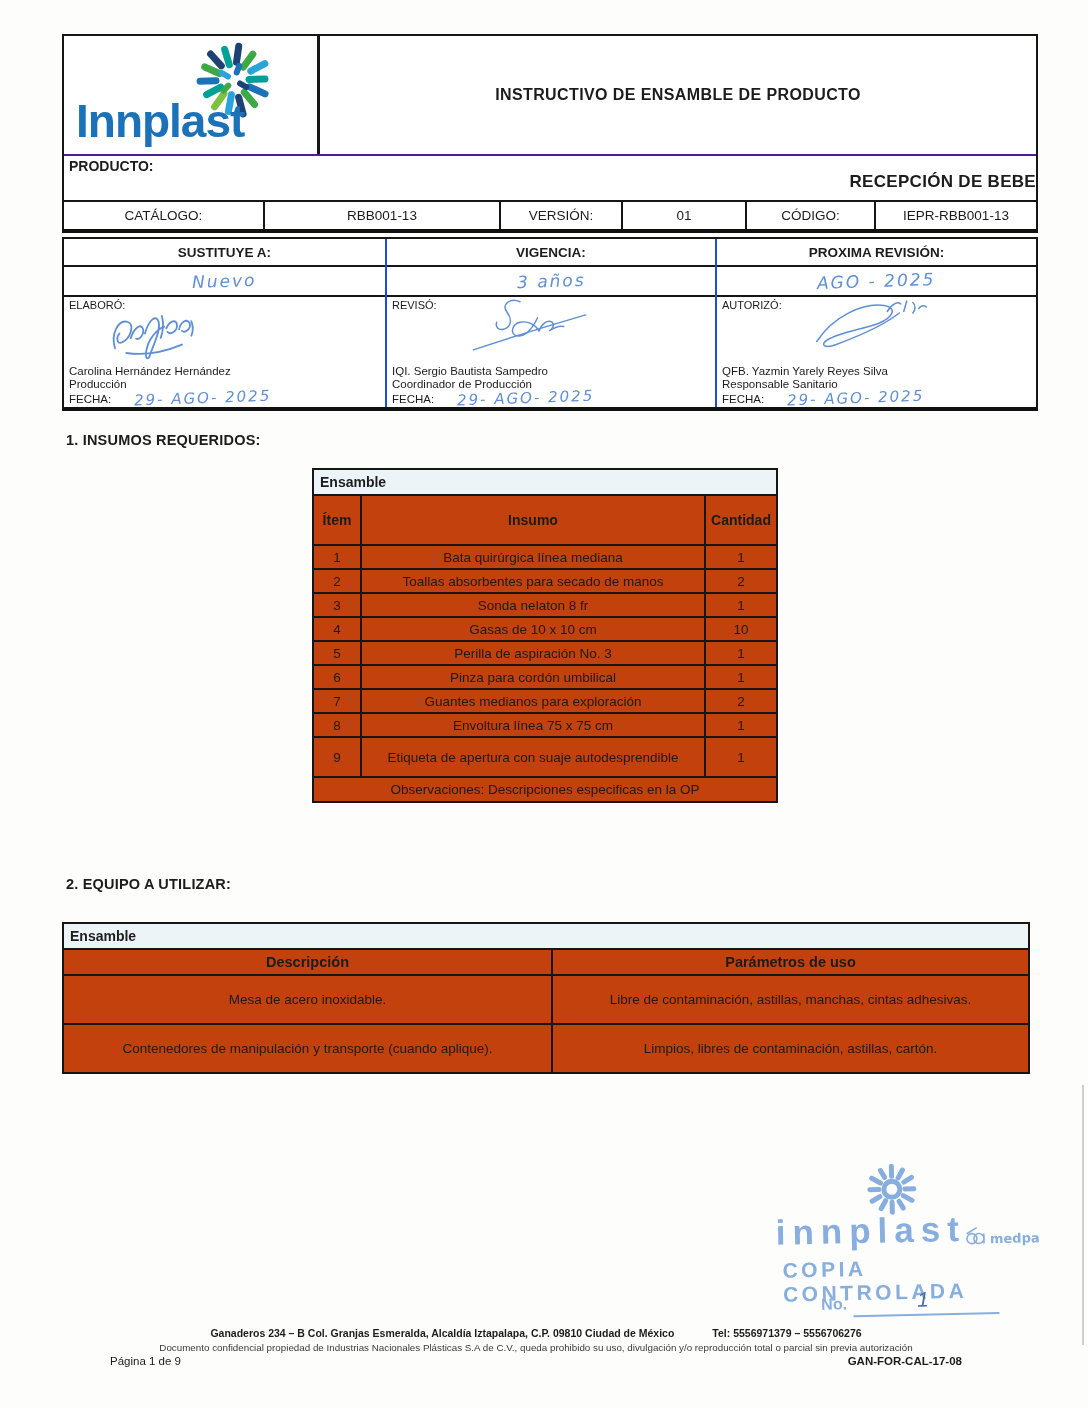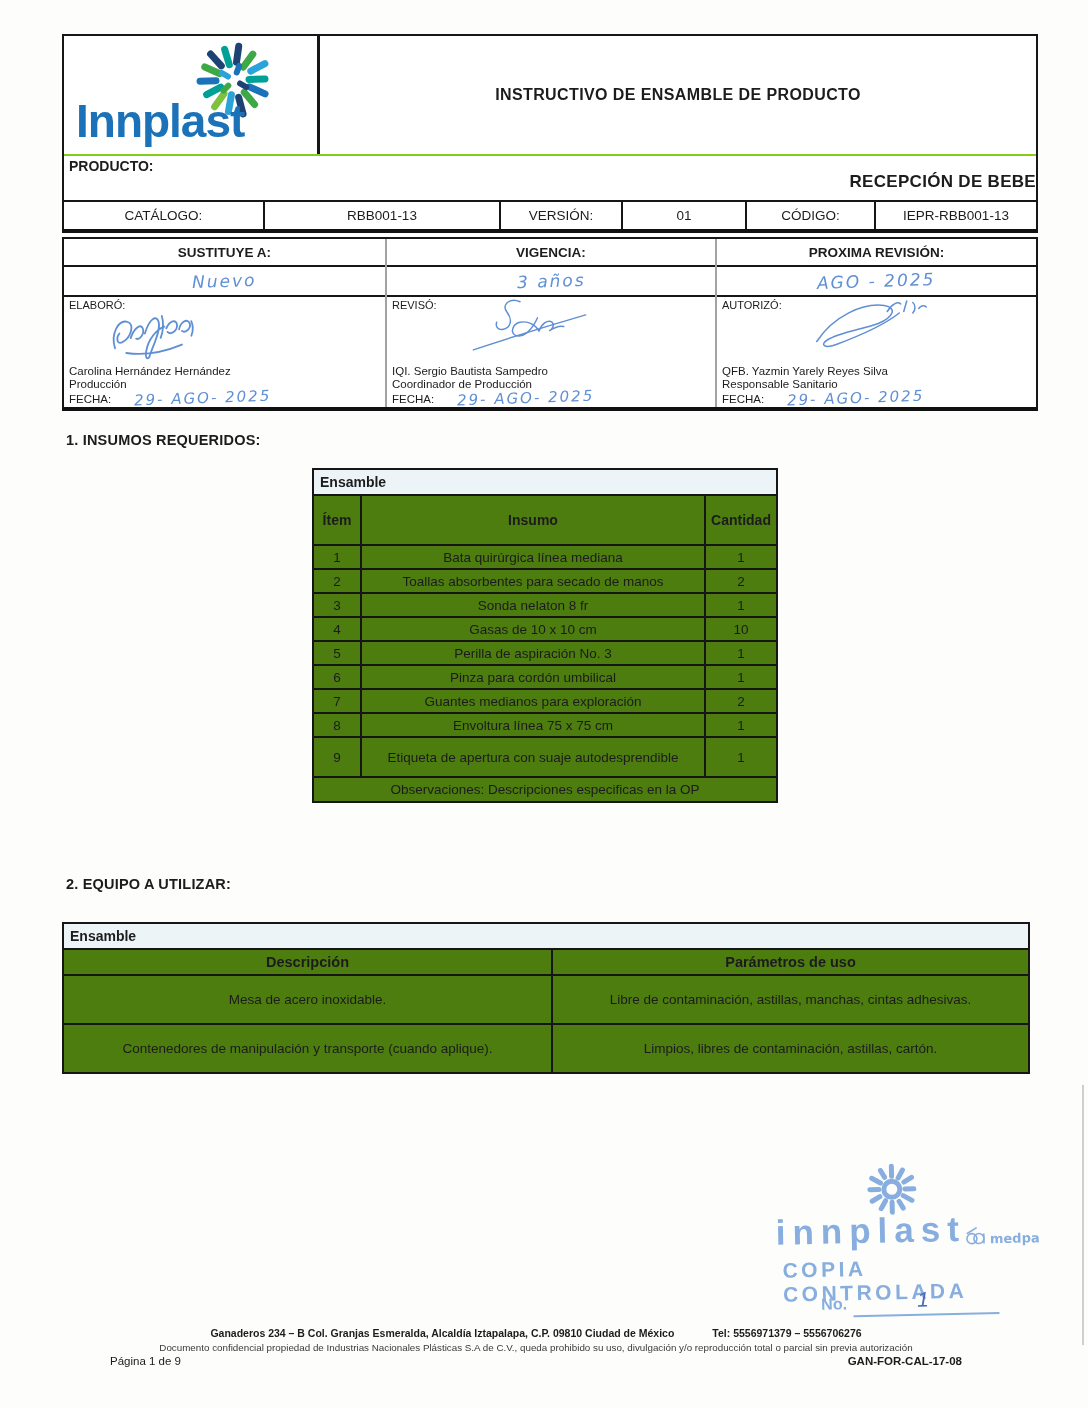--- a/index.html
+++ b/index.html
@@ -20,7 +20,7 @@
   .logo-burst { position:absolute; left:128px; top:2px; }
   .title-cell { flex:1; display:flex; align-items:center; justify-content:center; }
   .doc-title { font-size:16px; font-weight:700; letter-spacing:.4px; }
-  .hdr-row2 { position:relative; height:46px; border-top:2px solid #84cc16; }
+  .hdr-row2 { position:relative; height:46px; border-top:2px solid #4c1d95; }
   .producto-label { position:absolute; left:5px; top:2px; font-size:14px; font-weight:700; }
   .product-name { position:absolute; left:0; right:0; bottom:8px; text-align:right;
     font-size:17px; font-weight:700; letter-spacing:.3px; }

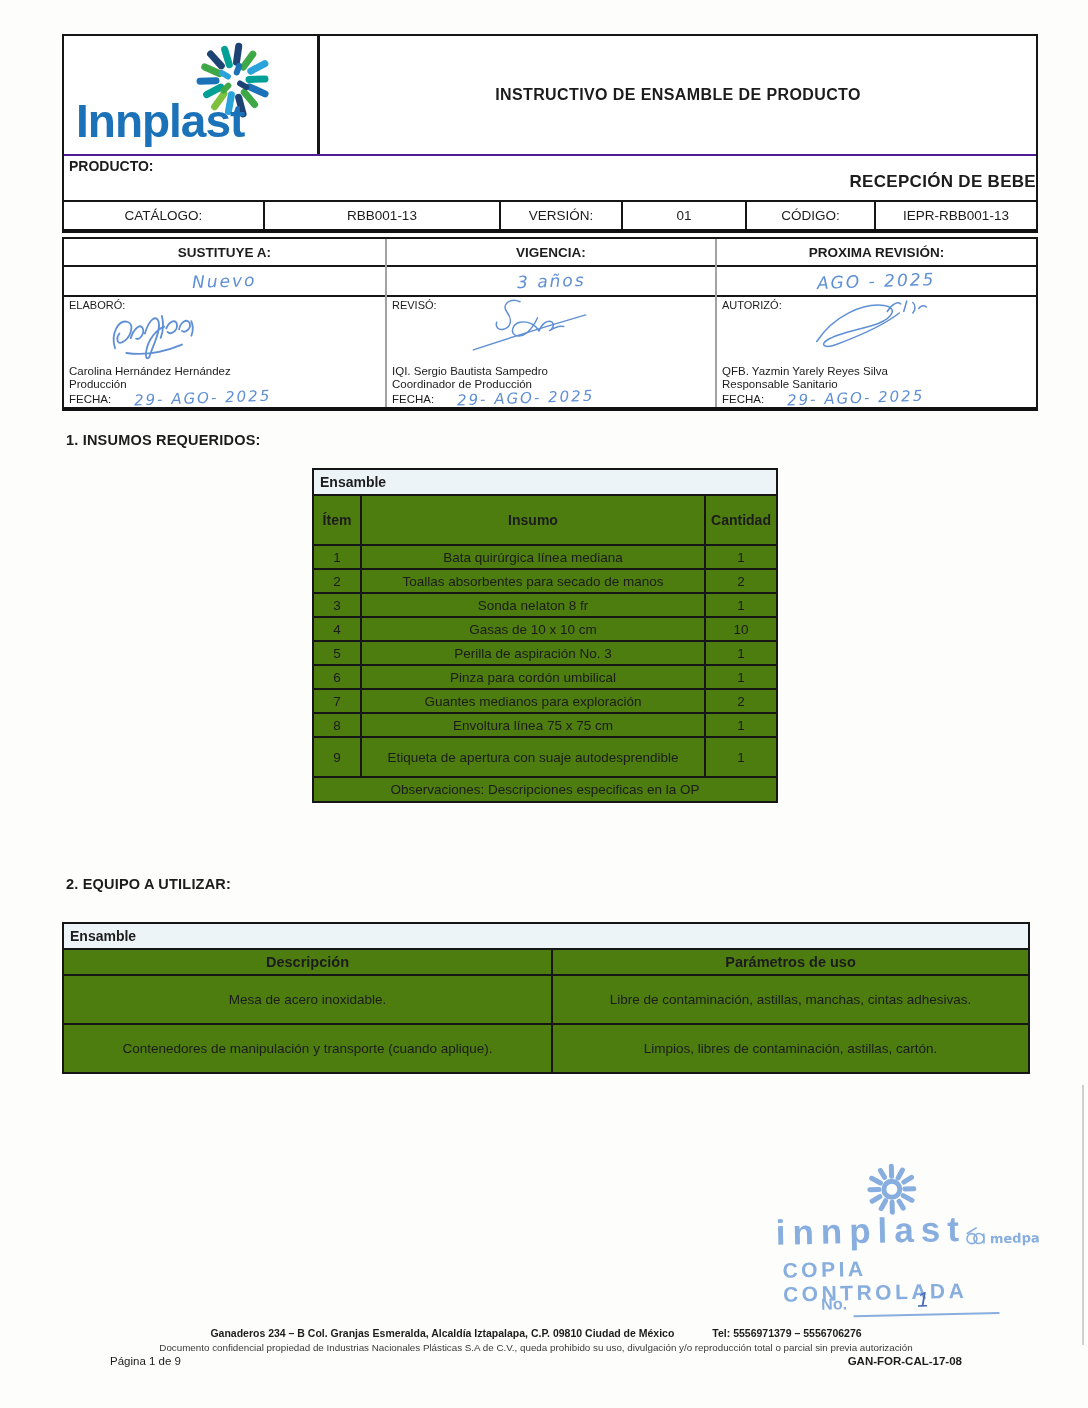--- a/index.html
+++ b/index.html
@@ -33,7 +33,7 @@
   .auth-table { position:absolute; left:62px; top:237px; width:976px;
     border:2px solid #161616; border-bottom:4px solid #111; background:#fff; }
   .auth-cols { display:flex; }
-  .auth-col { width:321px; } .auth-col + .auth-col { border-left:2px solid #a3a3a3; }
+  .auth-col { width:321px; } .auth-col + .auth-col { border-left:2px solid #1d4ed8; }
   .auth-col:nth-child(2){ width:330px; } .auth-col:nth-child(3){ flex:1; }
   .auth-head { height:28px; display:flex; align-items:center; justify-content:center;
     font-size:13.5px; font-weight:700; border-bottom:2px solid #161616; }

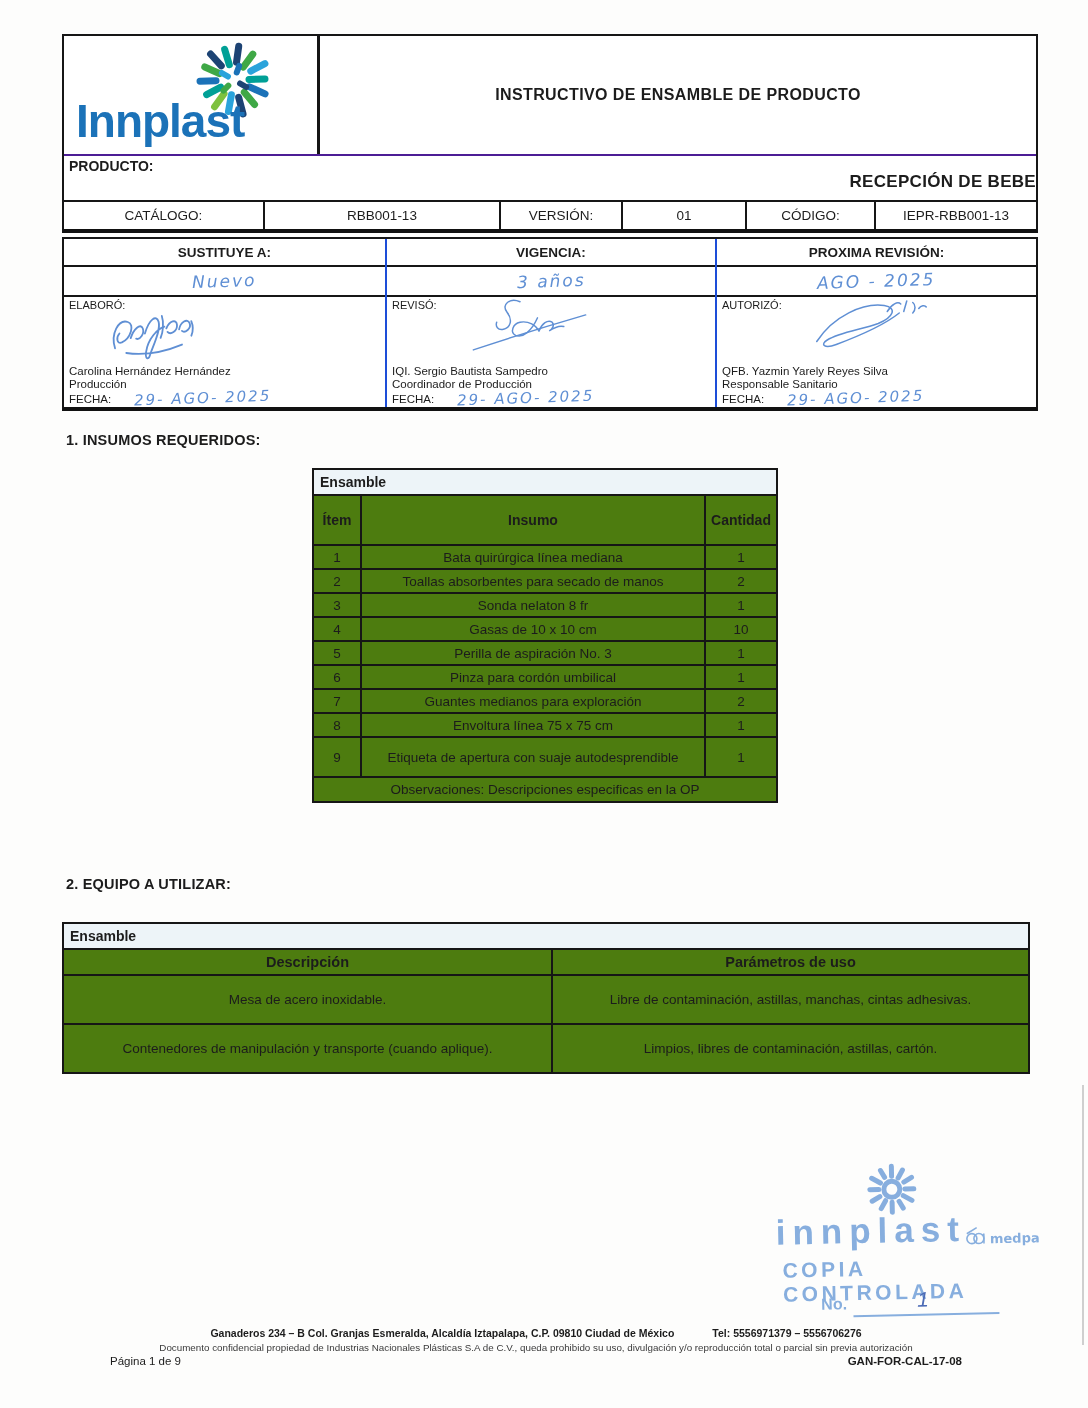--- a/index.html
+++ b/index.html
@@ -54,7 +54,7 @@
   .sec-head { position:absolute; font-size:14.5px; font-weight:700; letter-spacing:.2px; }
   .sec1-head { left:66px; top:432px; } .sec2-head { left:66px; top:876px; }
   
-  table { border-collapse:collapse; background:#4d7c0f; }
+  table { border-collapse:collapse; background:#c2410c; }
   td,th { border:2px solid #161616; font-size:13.5px; text-align:center; padding:1px 4px; }
   .grp-row td { background:#edf4f8; text-align:left; font-weight:700; font-size:14px;
     padding-left:6px; height:26px; }

